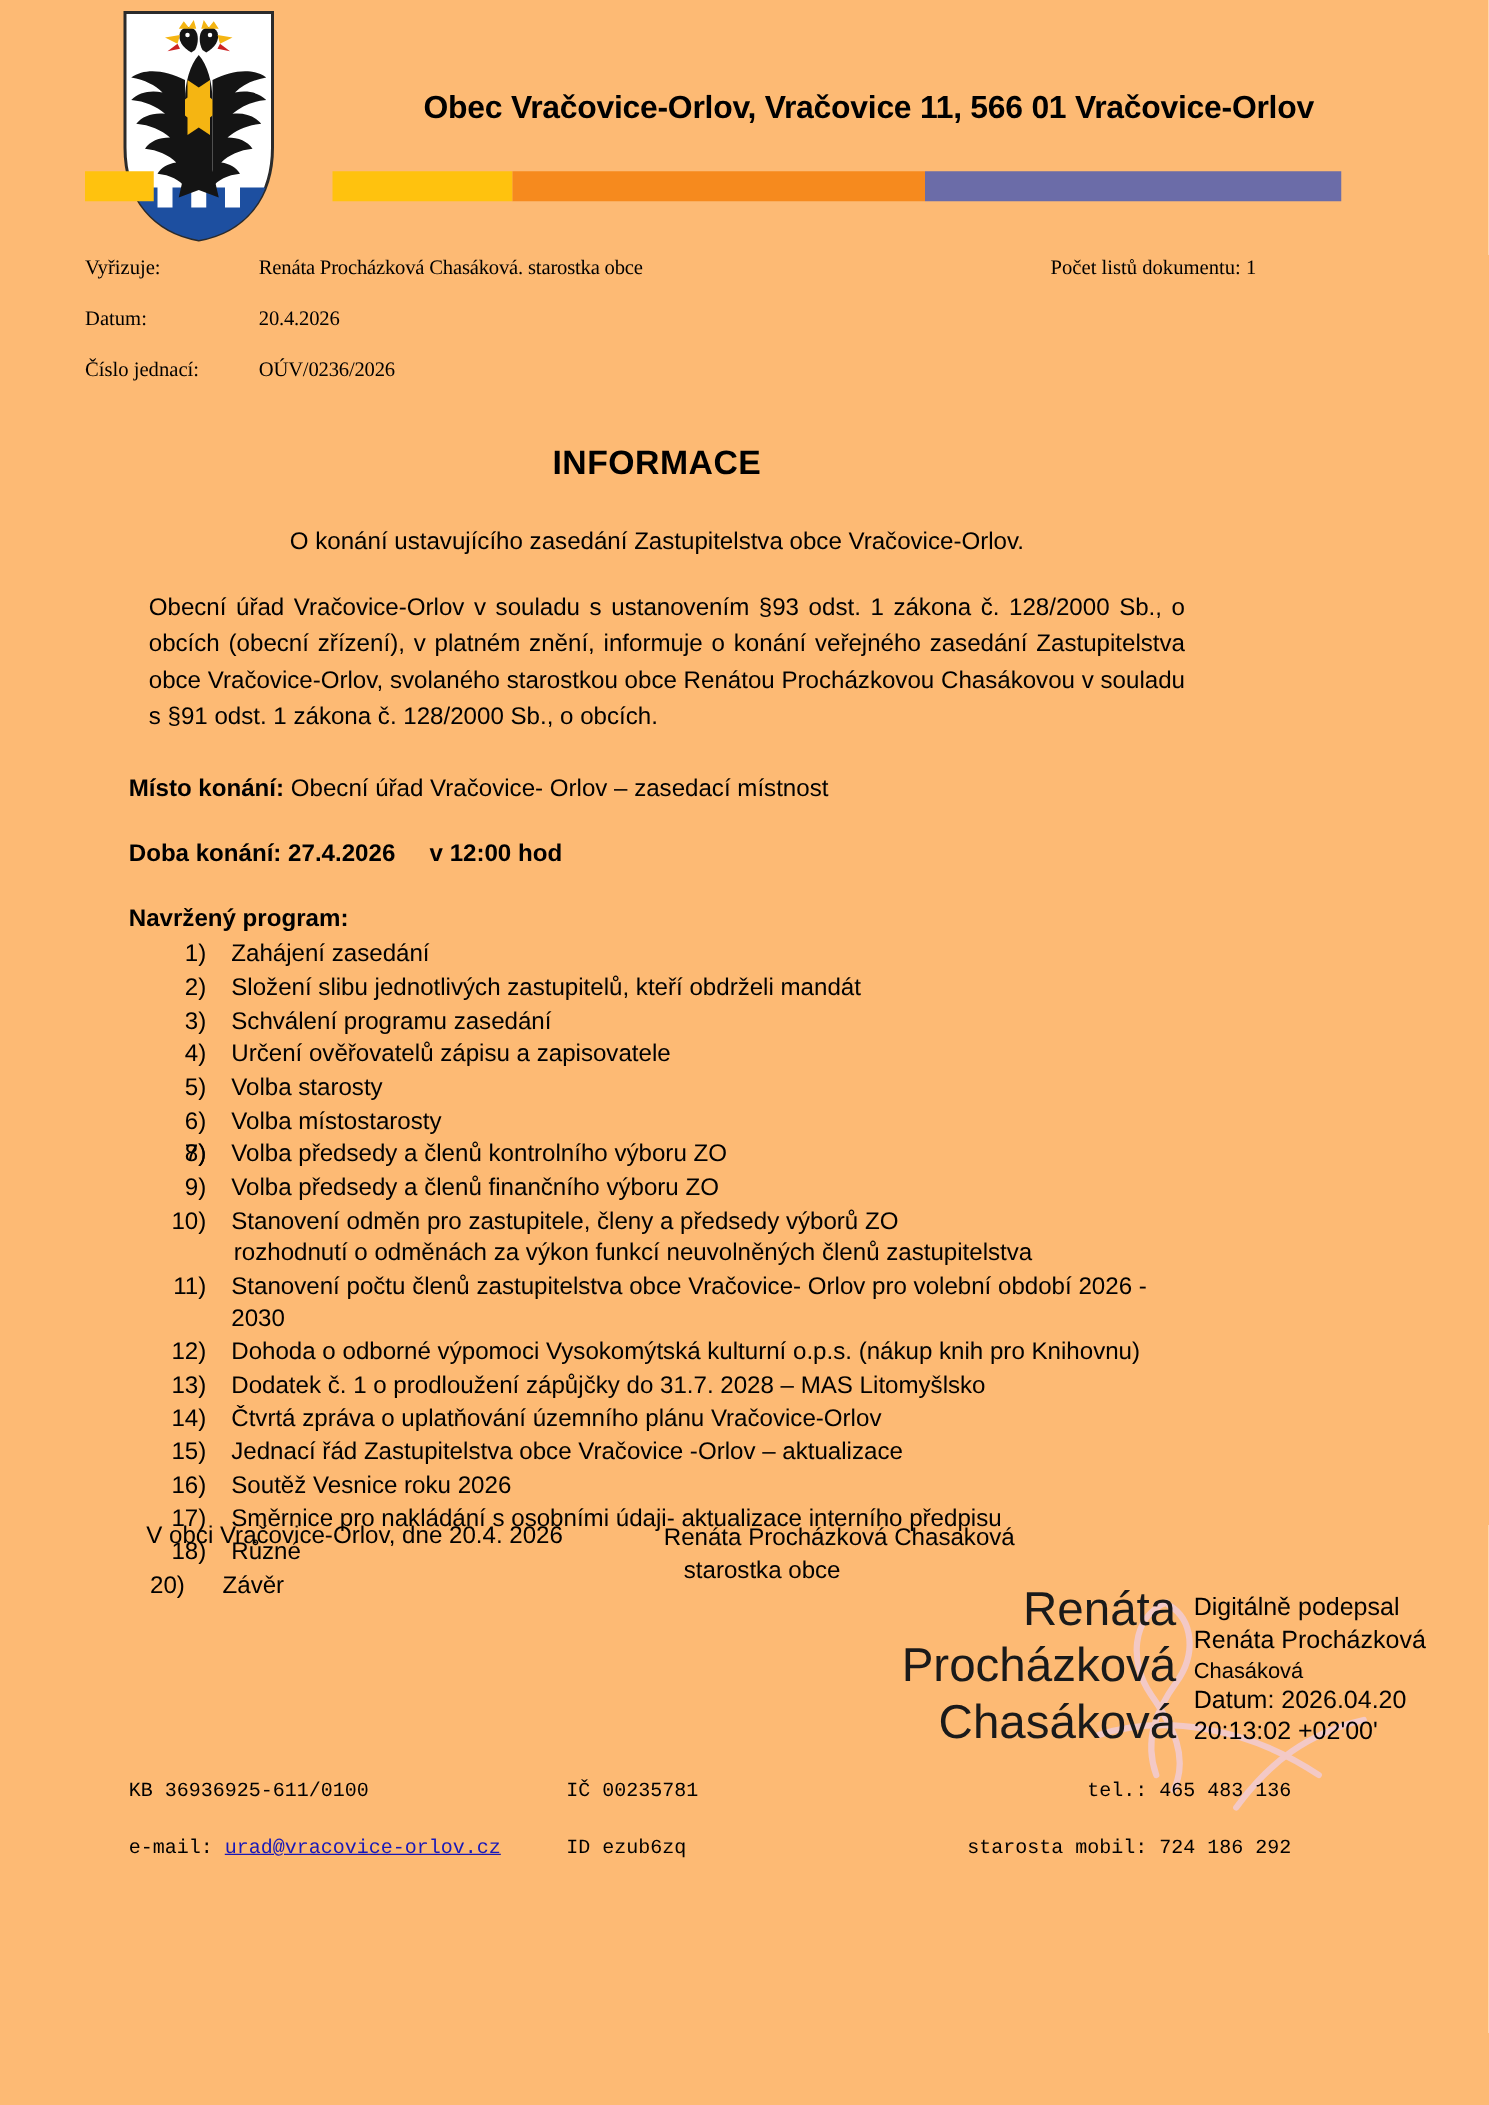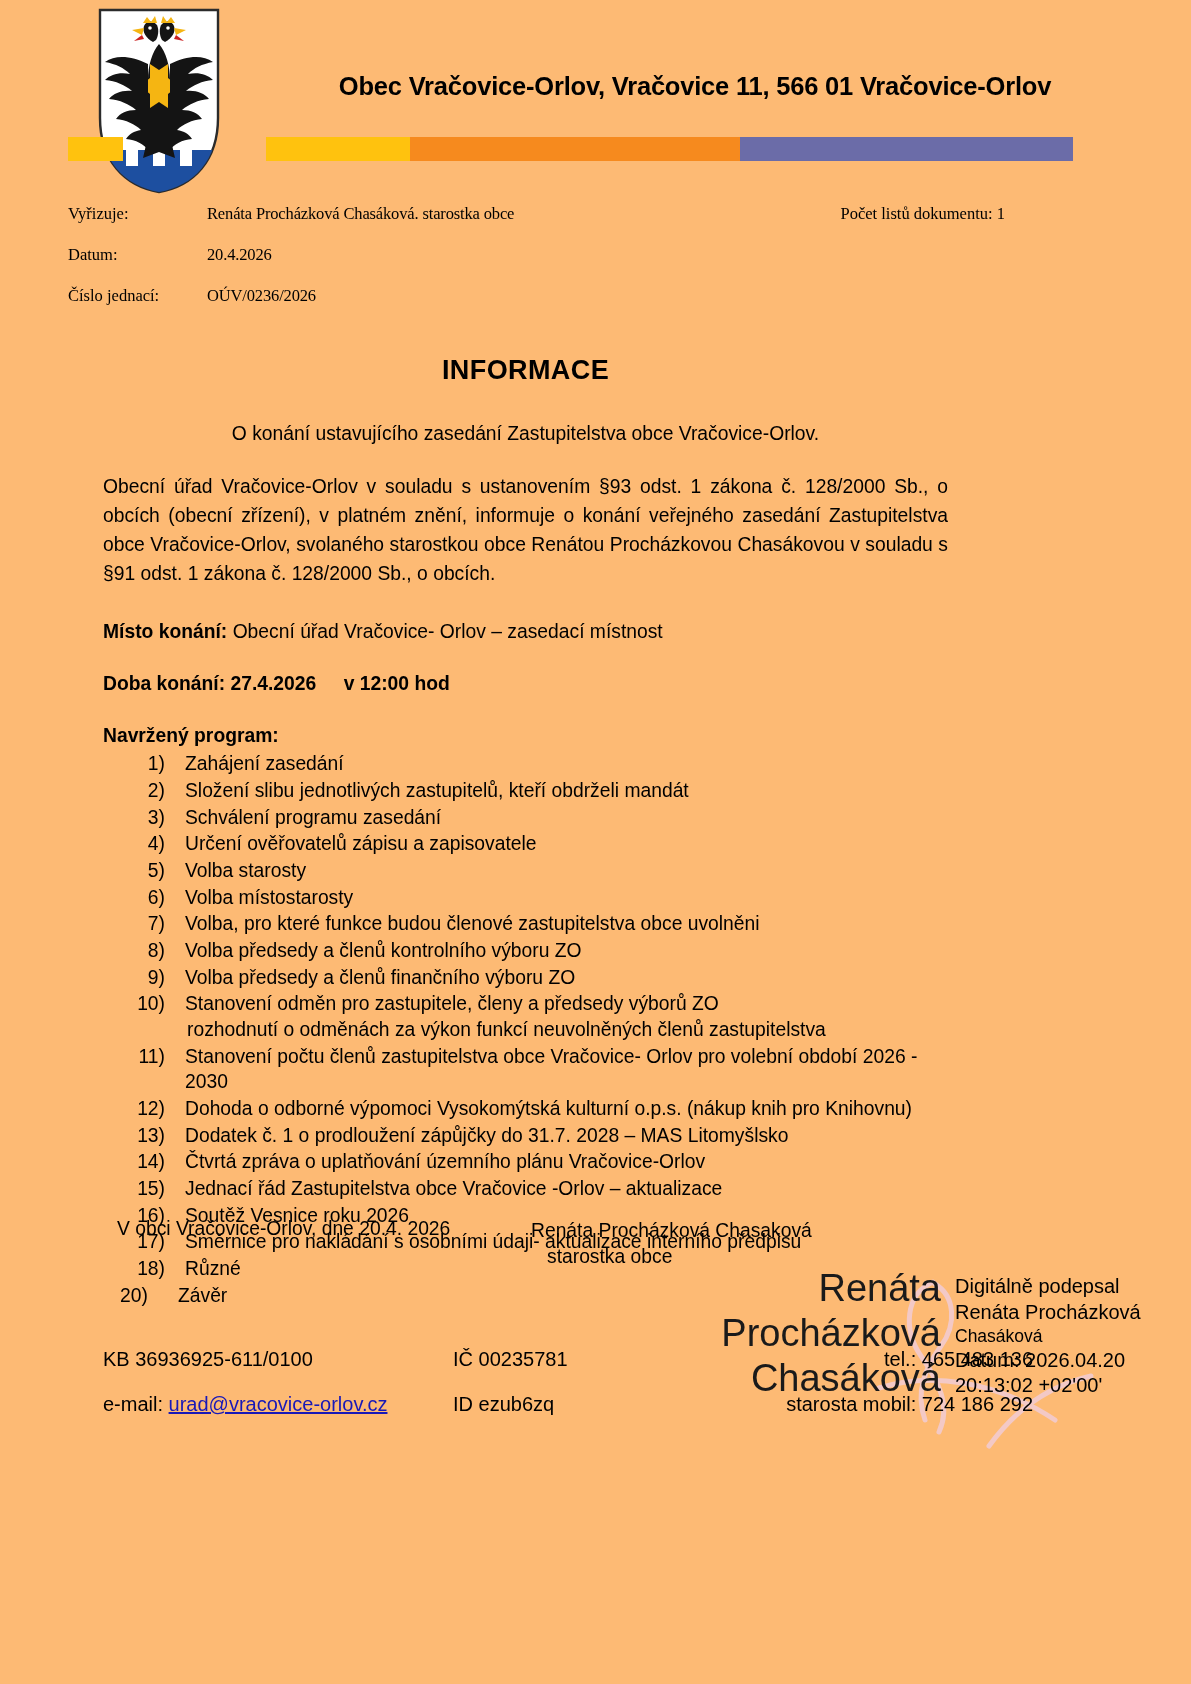--- a/index.html
+++ b/index.html
@@ -114,7 +114,7 @@
   }
   .para {
     text-align: justify;
-    margin: 0 0 30px 0;
+    margin: 0 0 30px 16px;
     line-height: 1.5;
   }
   .line-bold-lead {

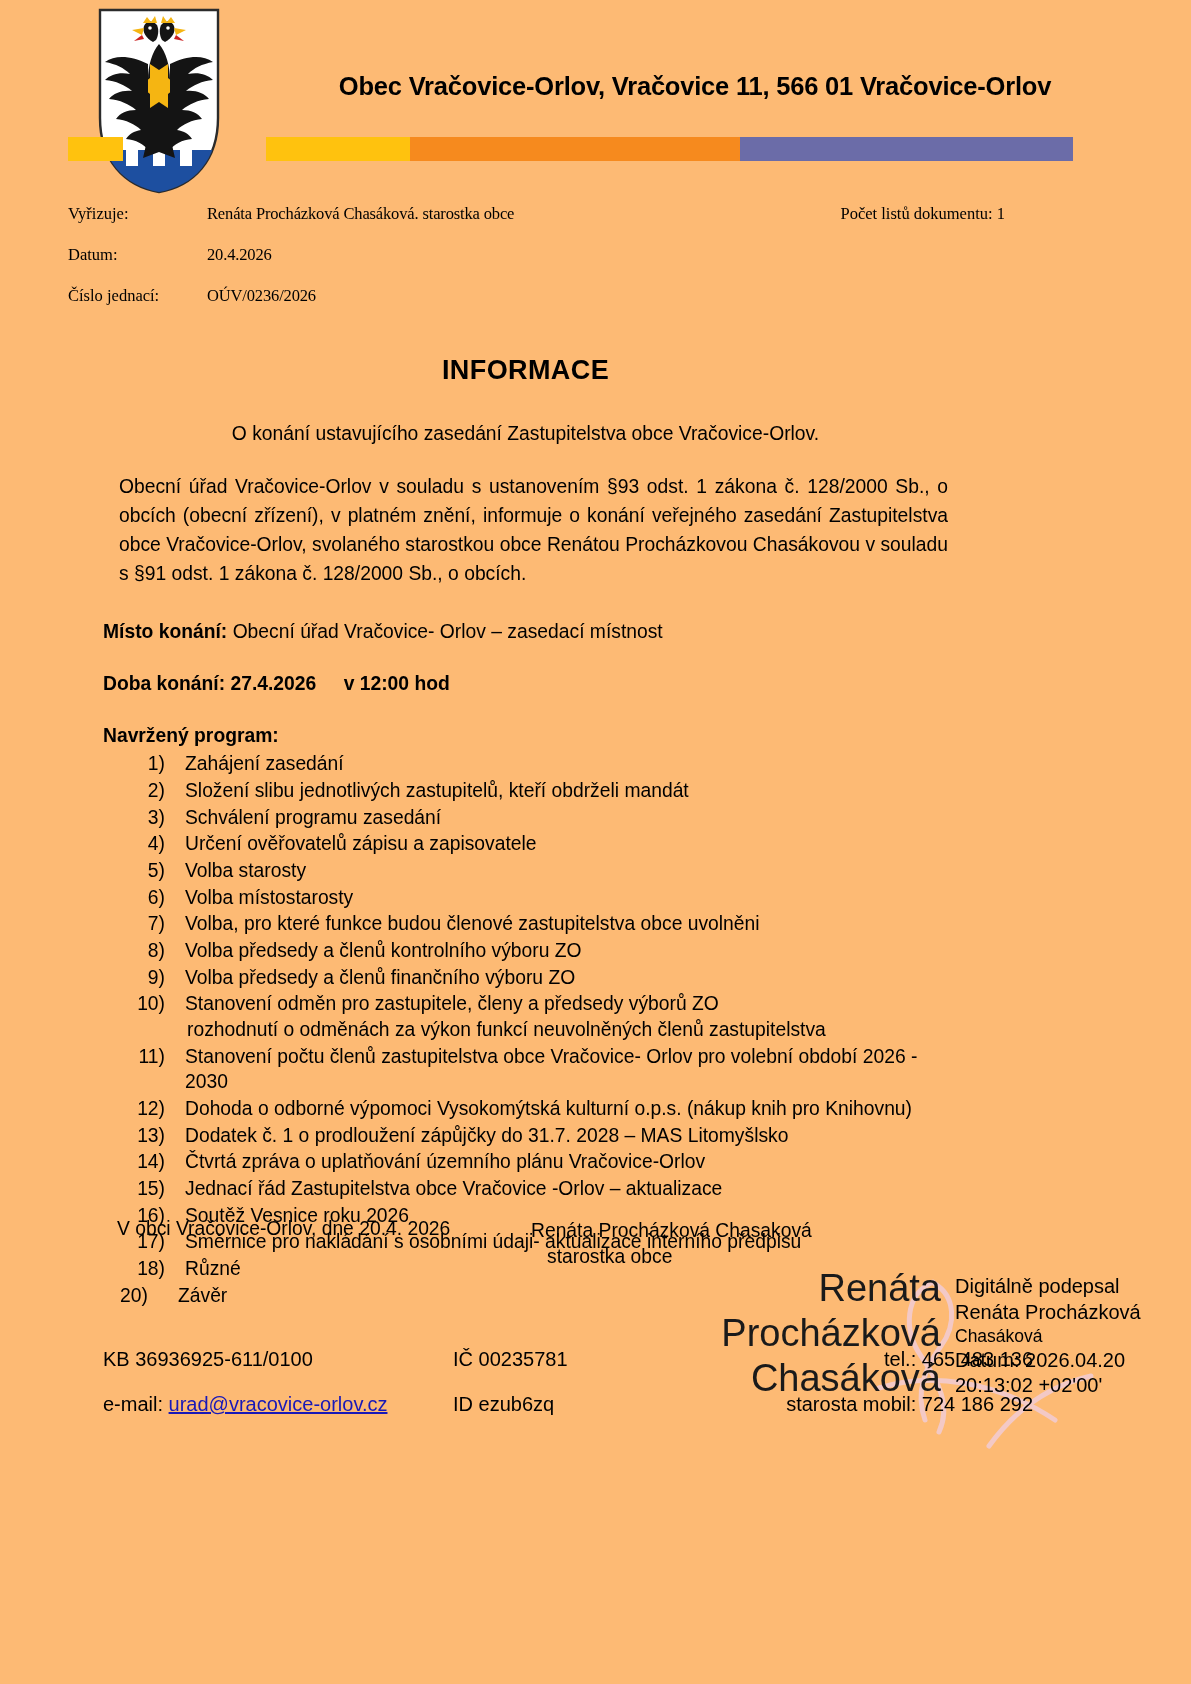--- a/index.html
+++ b/index.html
@@ -341,7 +341,7 @@
         <li><span class="num">4)</span><span>Určení ověřovatelů zápisu a zapisovatele</span></li>
         <li><span class="num">5)</span><span>Volba starosty</span></li>
         <li><span class="num">6)</span><span>Volba místostarosty</span></li>
-        <li><span class="num">7)</span><span>Volba, pro které funkce budou členové zastupitelstva obce uvolněni</span></li>
+        <li><span class="num">7)</span></li>
         <li><span class="num">8)</span><span>Volba předsedy a členů kontrolního výboru ZO</span></li>
         <li><span class="num">9)</span><span>Volba předsedy a členů finančního výboru ZO</span></li>
         <li><span class="num">10)</span><span>Stanovení odměn pro zastupitele, členy a předsedy  výborů ZO</span><span class="sub">rozhodnutí o odměnách za výkon funkcí neuvolněných členů zastupitelstva</span></li>

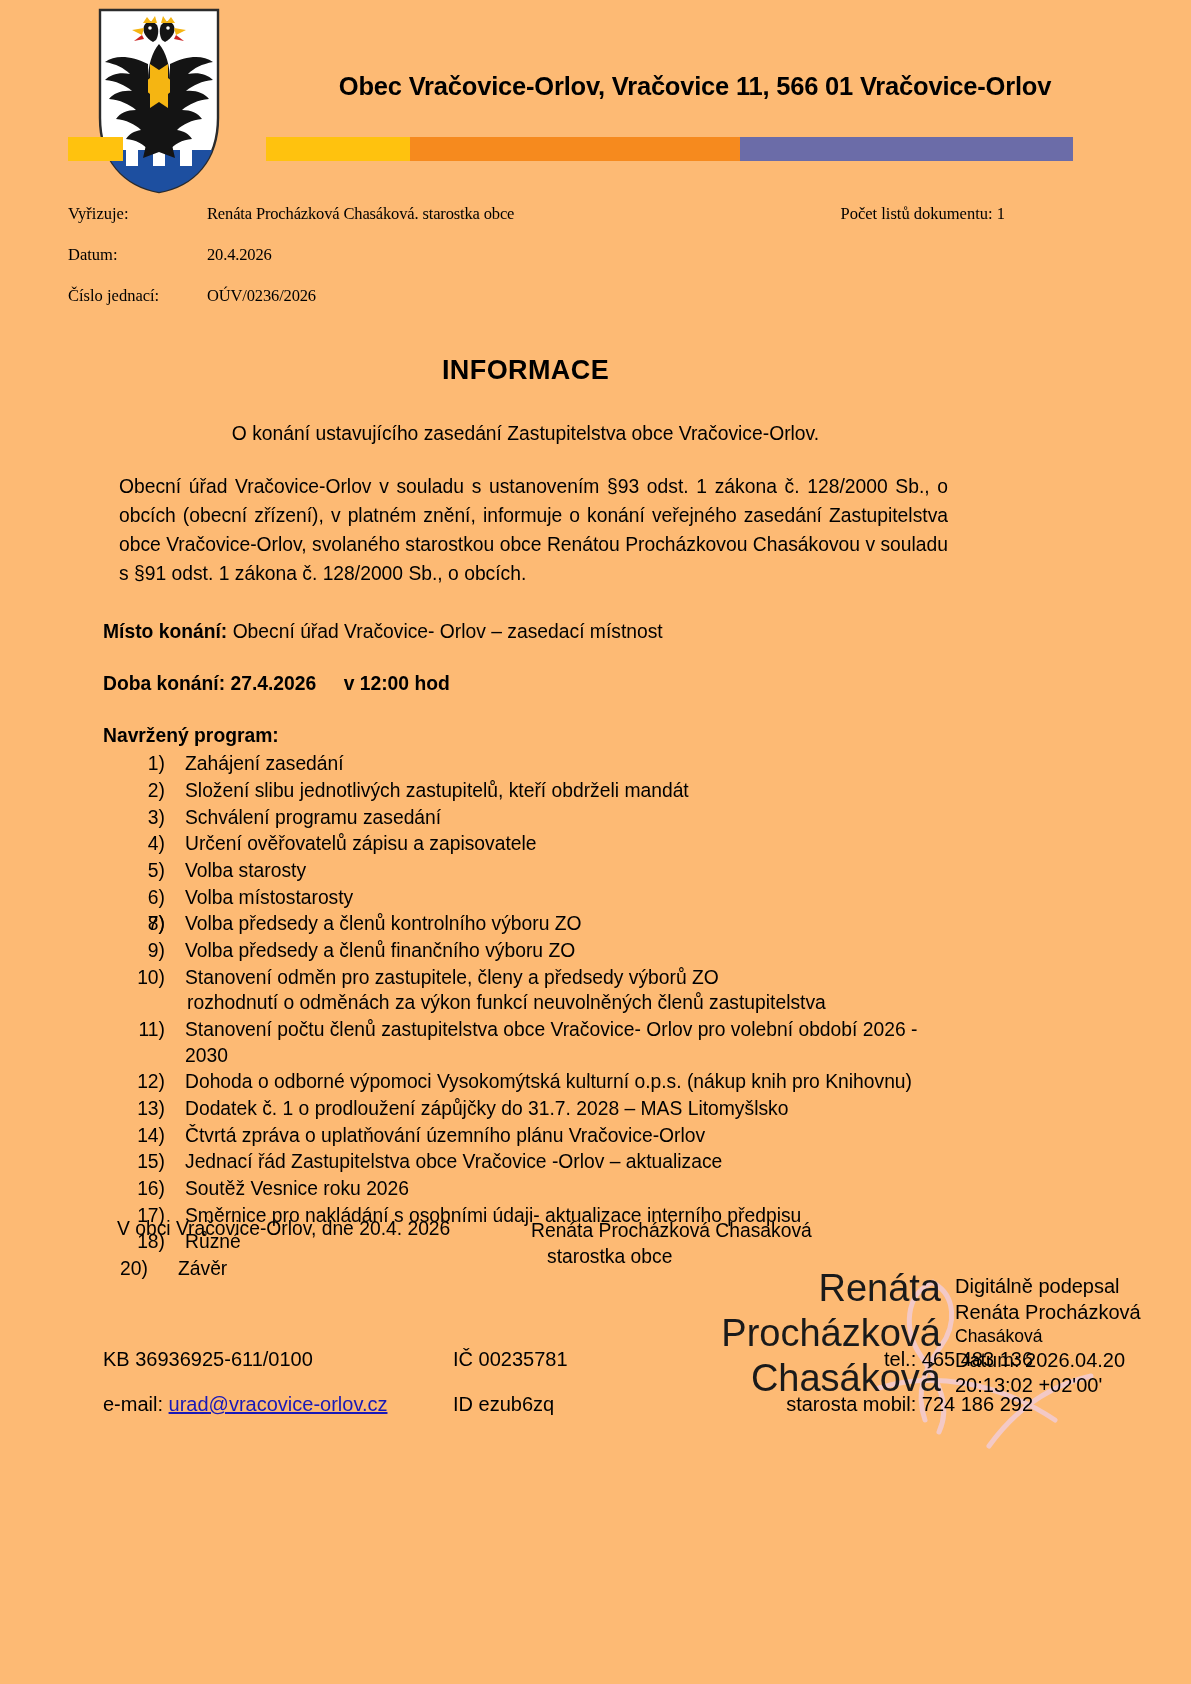--- a/index.html
+++ b/index.html
@@ -218,10 +218,10 @@
   .footer {
     position: absolute;
     left: 103px;
-    top: 1348px;
+    top: 1424px;
     width: 930px;
-    font-family: Liberation Sans, sans-serif;
-    font-size: 20px;
+    font-family: Liberation Mono, monospace;
+    font-size: 16px;
   }
   .footer-row {
     position: relative;

